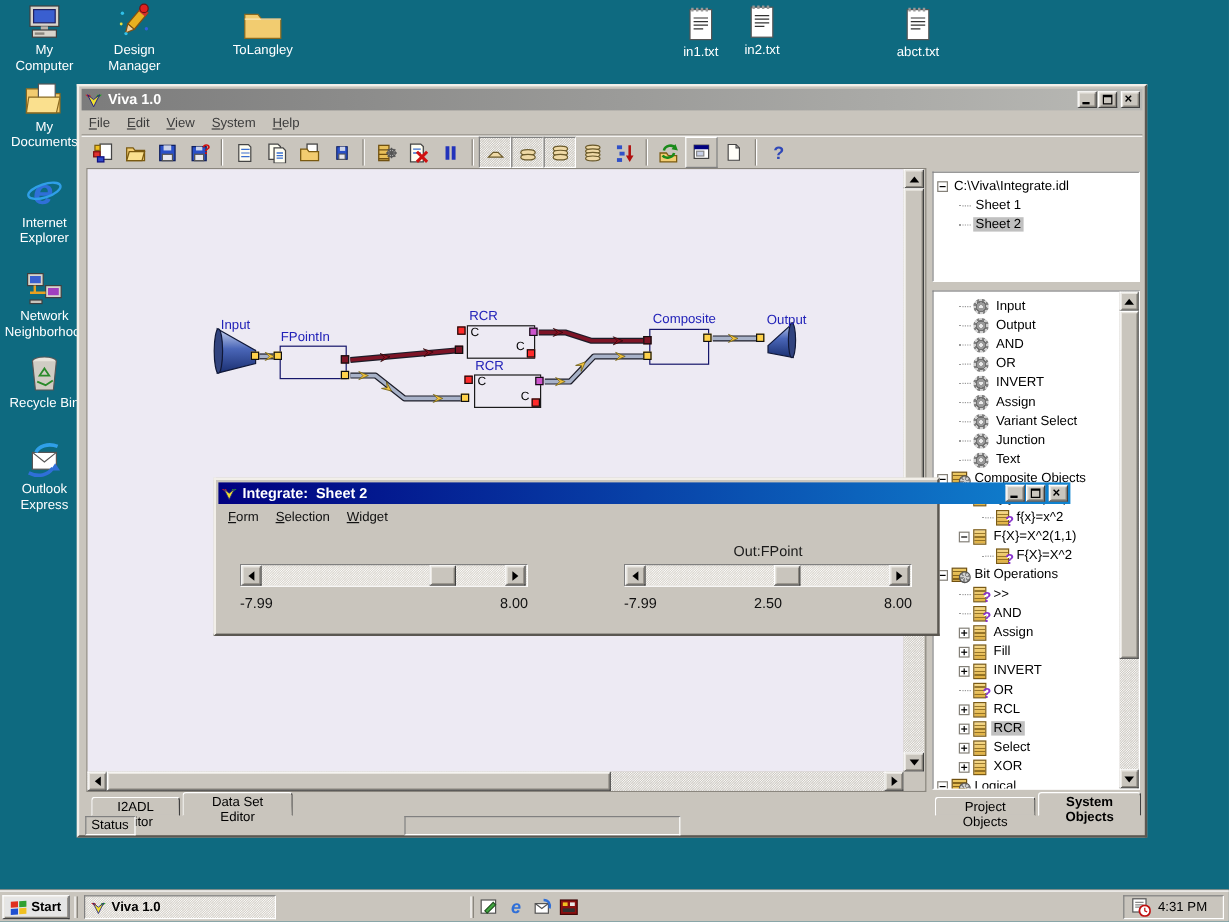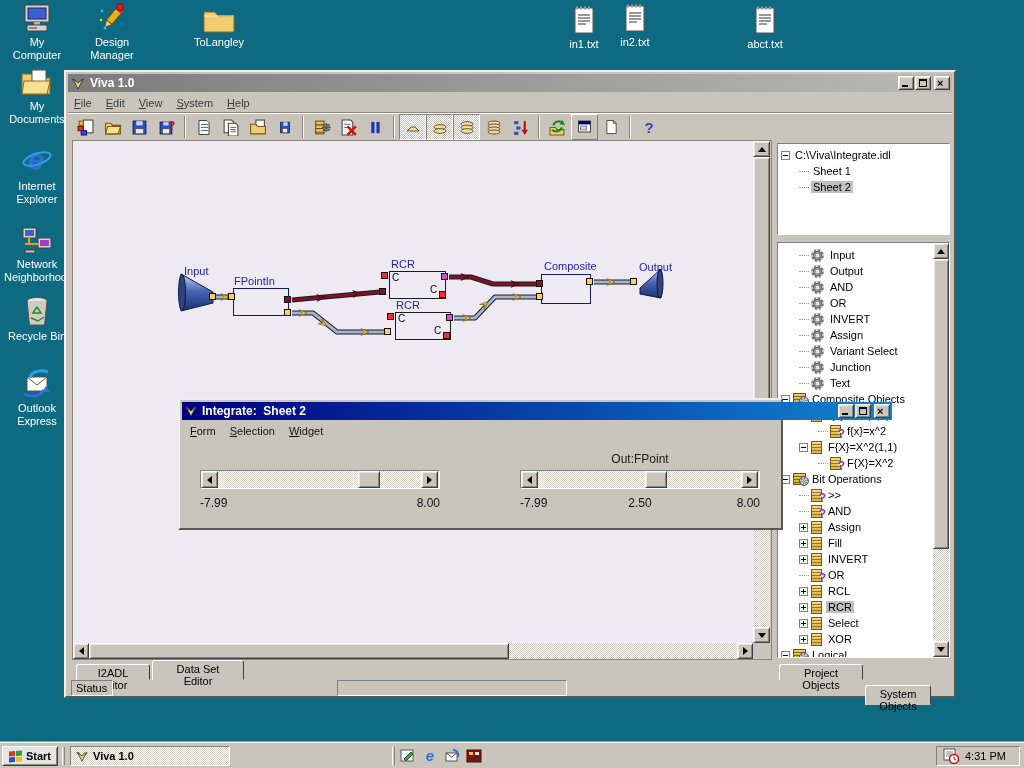--- a/index.html
+++ b/index.html
@@ -659,7 +659,7 @@
   <div class="tab" style="left:86px;top:588px;width:92px;height:20px;"><span>Data Set Editor</span></div>
 
   <div class="tab" style="left:713px;top:592px;width:84px;height:16px;border-color:#fff #404040 #c9c5bd #fff;"><span>Project Objects</span></div>
-  <div class="tab" style="left:799px;top:613px;width:66px;height:20px;"><span>System Objects</span></div>
+  <div class="tab" style="left:799px;top:588px;width:86px;height:20px;font-weight:bold;"><span>System Objects</span></div>
 
   <div class="scell" style="left:5px;top:608px;width:42px;"><span>Status</span></div>
   <div class="scell" style="left:271px;top:608px;width:230px;"></div>

